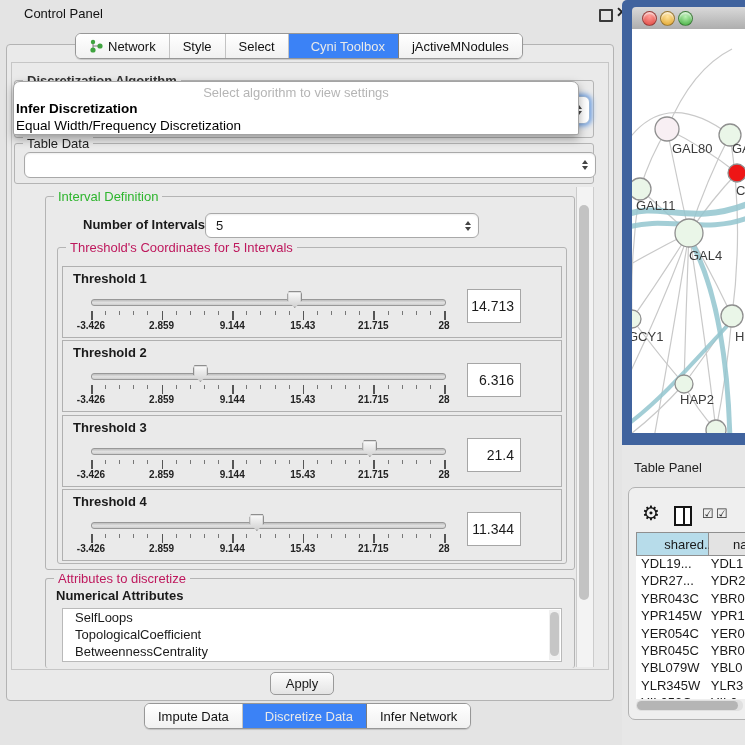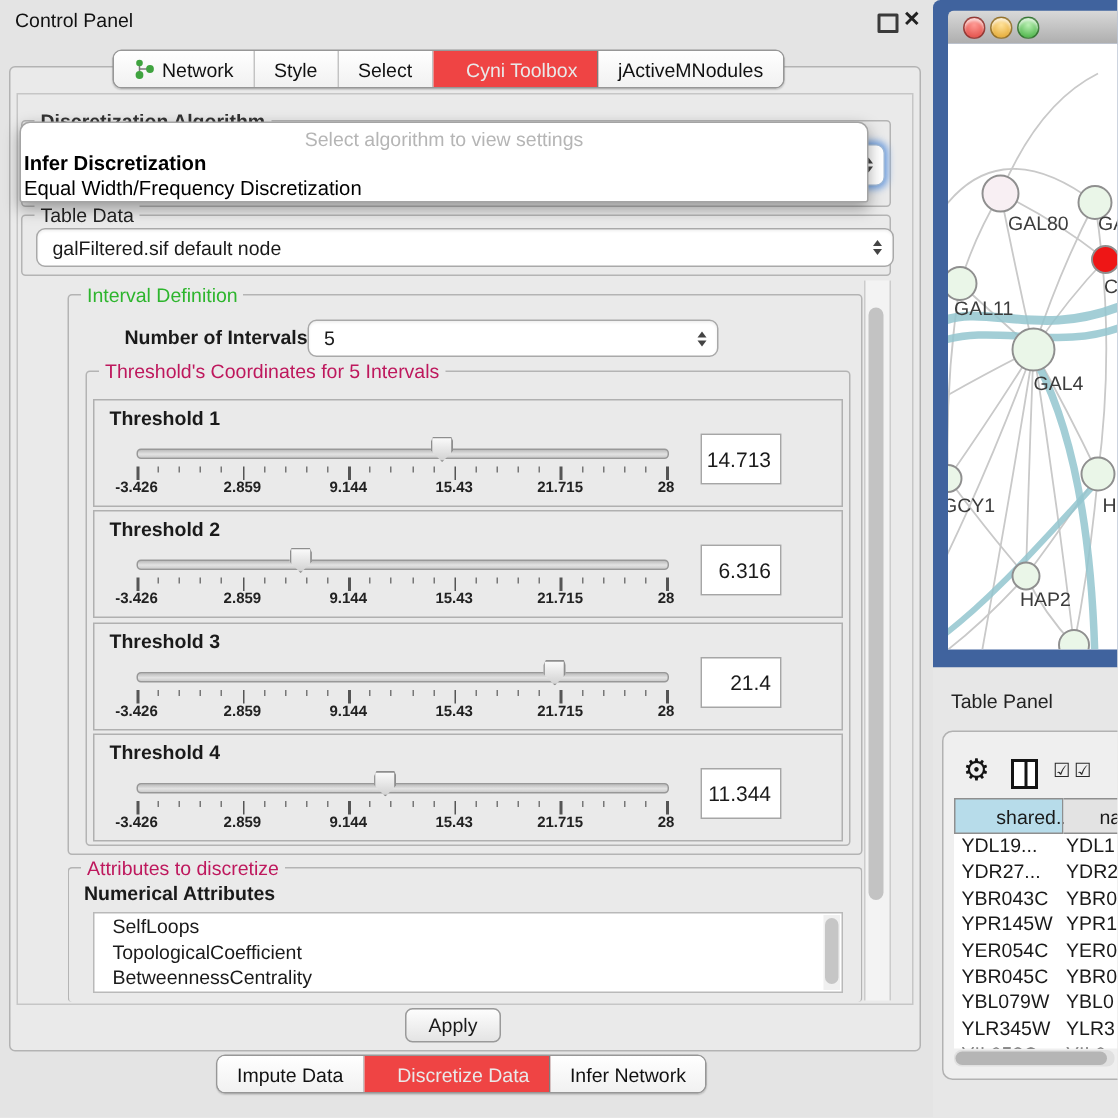--- a/index.html
+++ b/index.html
@@ -9,7 +9,7 @@
   .abs{position:absolute;}
 
   
-  #cp-titlebar{left:0;top:0;width:620px;height:26px;}
+  #cp-titlebar{left:14px;top:0;width:620px;height:26px;}
   #cp-title{left:10px;top:6px;font-size:13px;color:#111;}
   #float-icon{left:585px;top:9px;width:10px;height:9px;border:2px solid #3a3a3a;border-radius:1px;}
   #close-icon{left:602px;top:4px;font-size:14px;font-weight:bold;color:#222;}

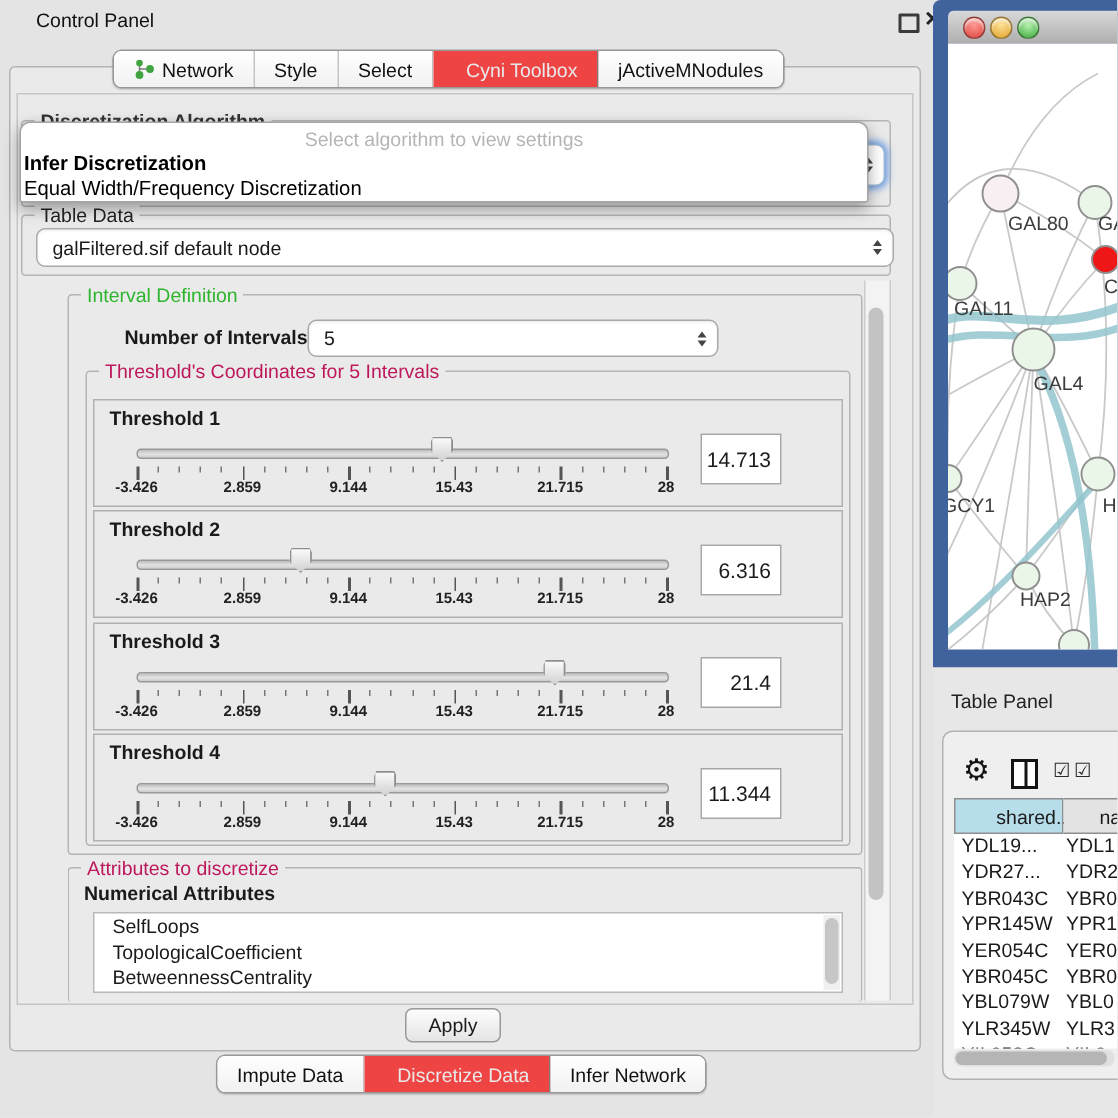--- a/index.html
+++ b/index.html
@@ -26,7 +26,7 @@
        background:linear-gradient(#ffffff,#f1f1f1);border-right:1px solid #c3c3c3;
        white-space:nowrap;color:#111;}
   .seg:last-child{border-right:none;}
-  .seg.selected{background:#ef4444;color:#e9e9e9;border-right:1px solid #7c7c7c;padding-left:22px;}
+  .seg.selected{background:#3b82f6;color:#e9e9e9;border-right:1px solid #7c7c7c;padding-left:22px;}
   #top-tabs{left:75px;top:33px;}
   #bottom-tabs{left:144px;top:703px;}
 

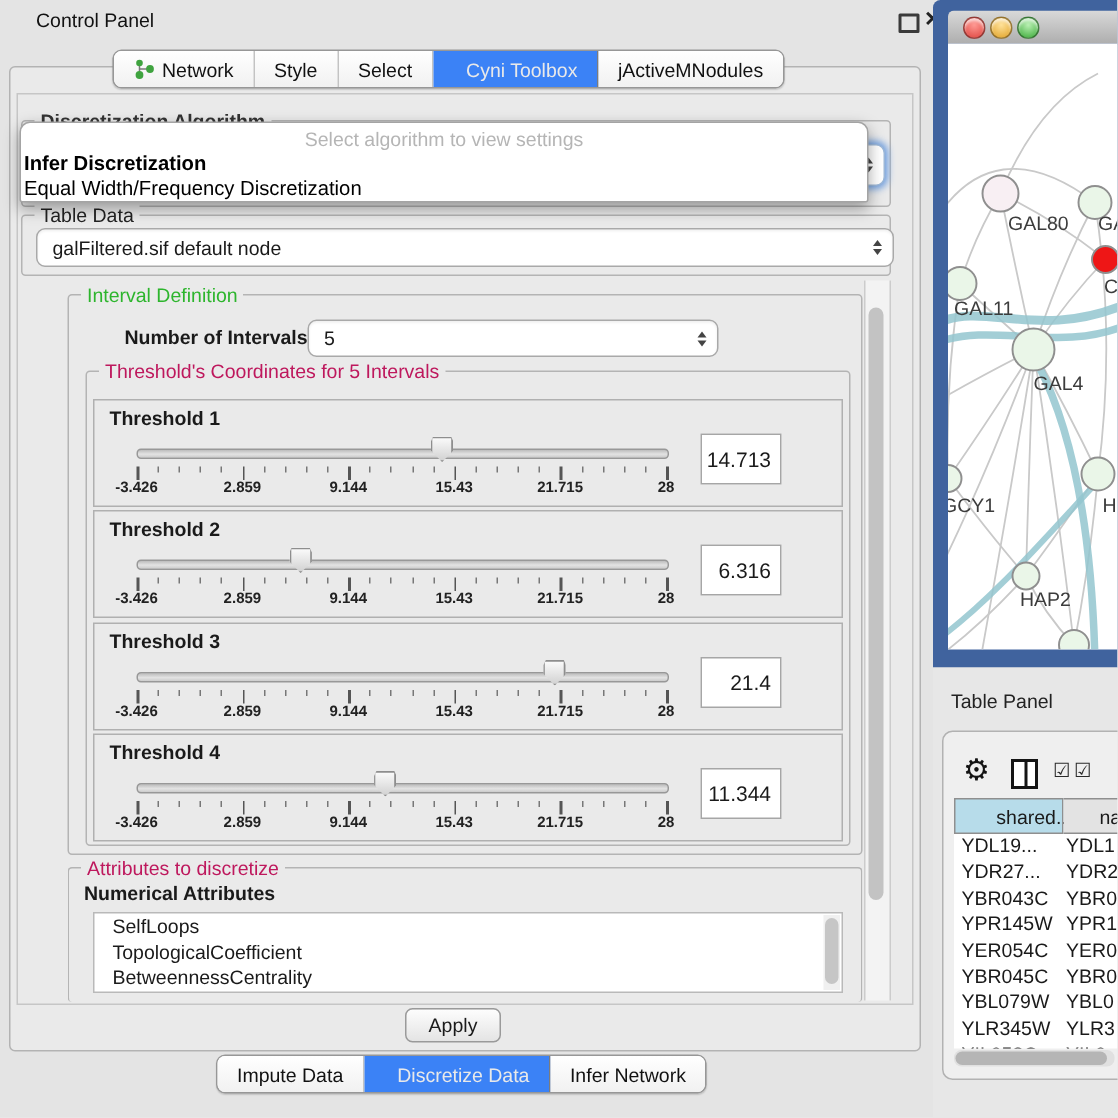--- a/index.html
+++ b/index.html
@@ -158,7 +158,6 @@
   <span class="group-title t-dark" style="font-weight:normal;color:#222;">Table Data</span>
 </div>
 <div class="combo" style="left:24px;top:152px;width:560px;height:24px;">
-  <span>galFiltered.sif default node</span>
   <span class="stepper">
       <span class="arr-up"></span>
       <span class="arr-dn"></span>

